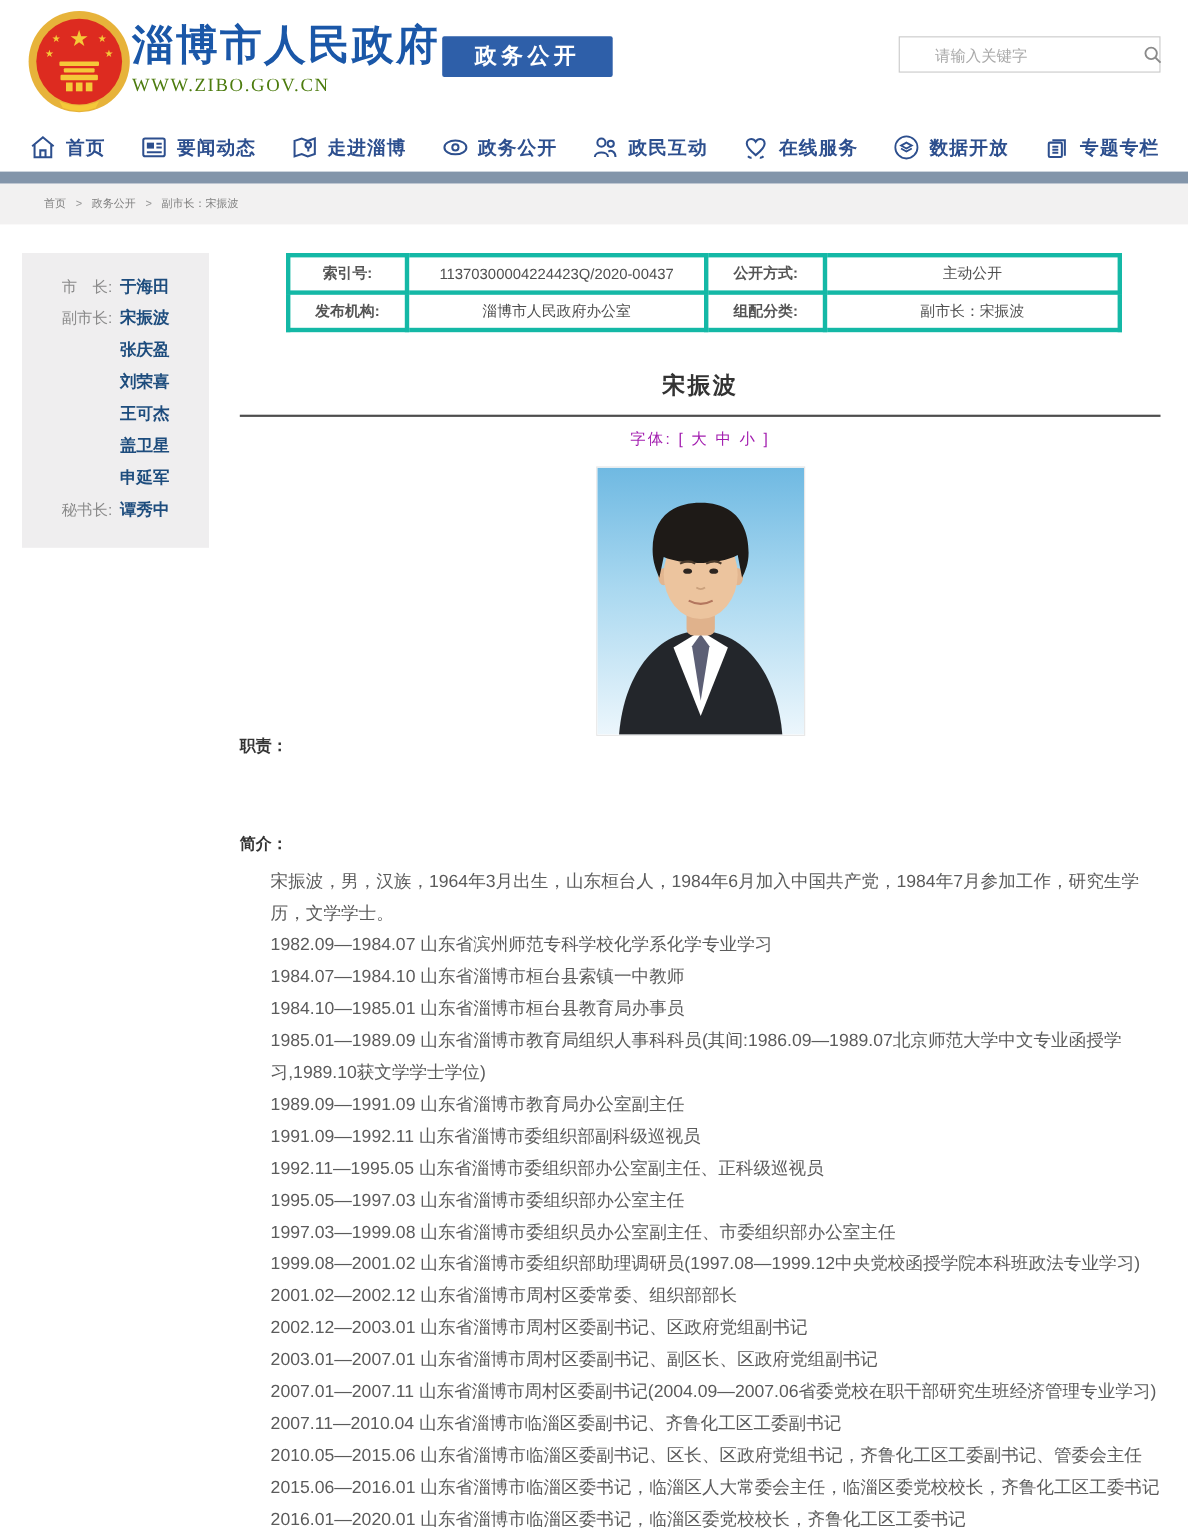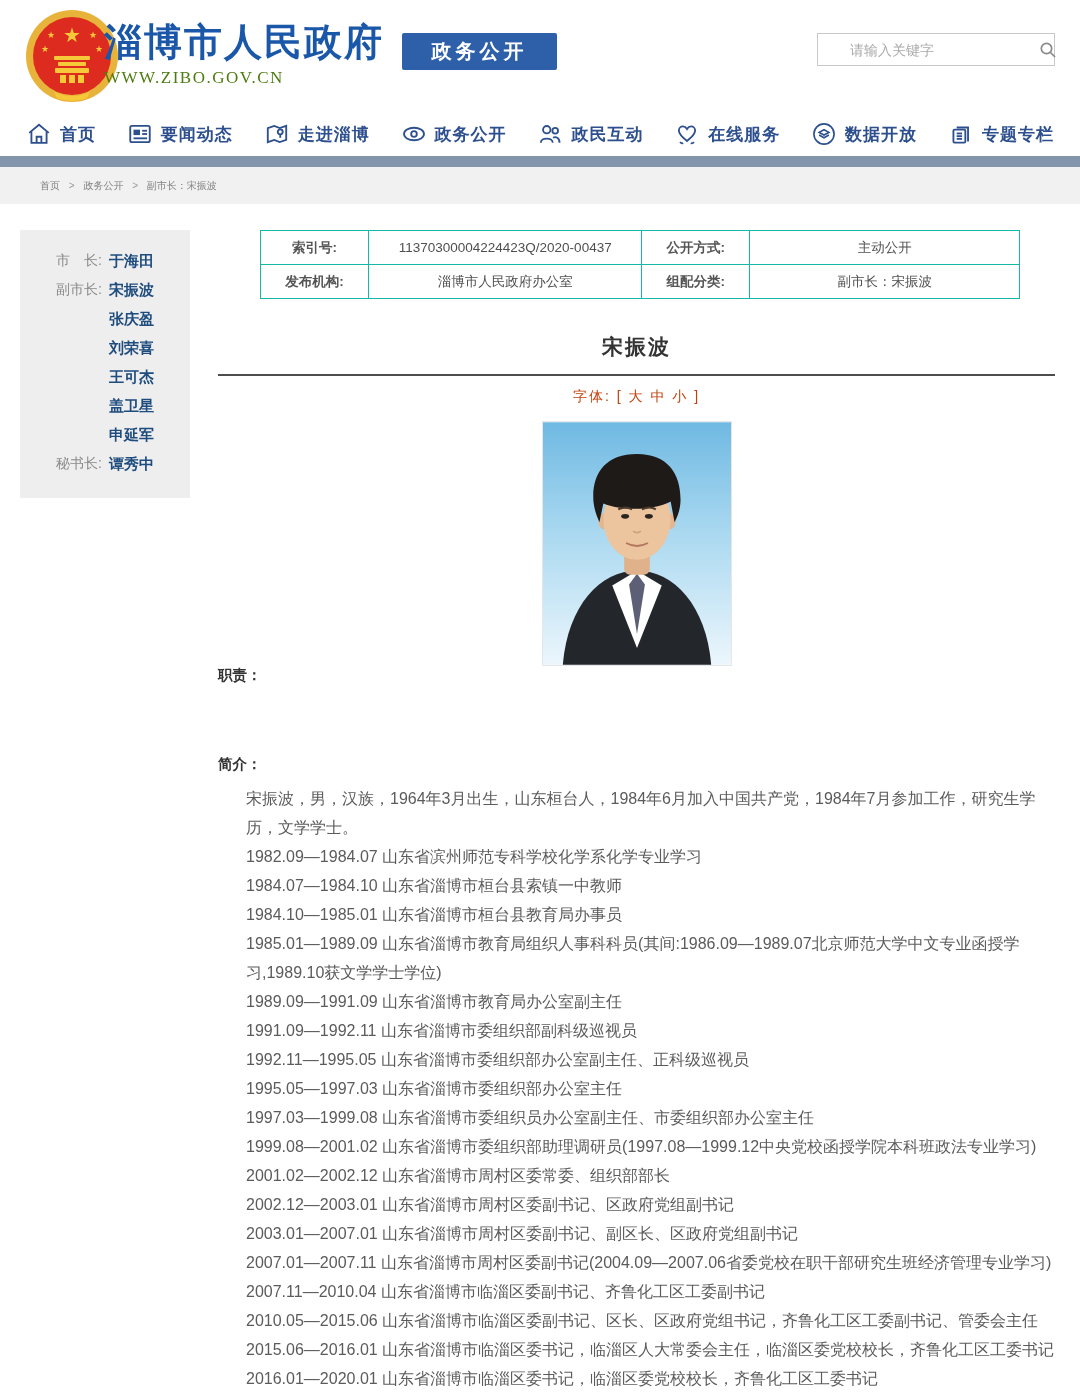--- a/index.html
+++ b/index.html
@@ -9,7 +9,7 @@
   
   .header { height: 112px; position: relative; background: #fff; }
   .logo { position: absolute; left: 24px; top: 8px; width: 96px; height: 96px; }
-  .site-block { position: absolute; left: 104px; top: 20px; }
+  .site-block { position: absolute; left: 120px; top: 20px; }
   .site-name { font-size: 38px; font-weight: bold; color: #1a57a8; letter-spacing: 2px; line-height: 44px; }
   .site-url { font-size: 17px; color: #4d7c0f; letter-spacing: 1.5px; margin-top: 4px; font-family: "Liberation Serif", "DejaVu Serif", serif; }
   .gov-btn { position: absolute; left: 402px; top: 33px; width: 155px; height: 37px; background: #2e5fa9; color: #fff;

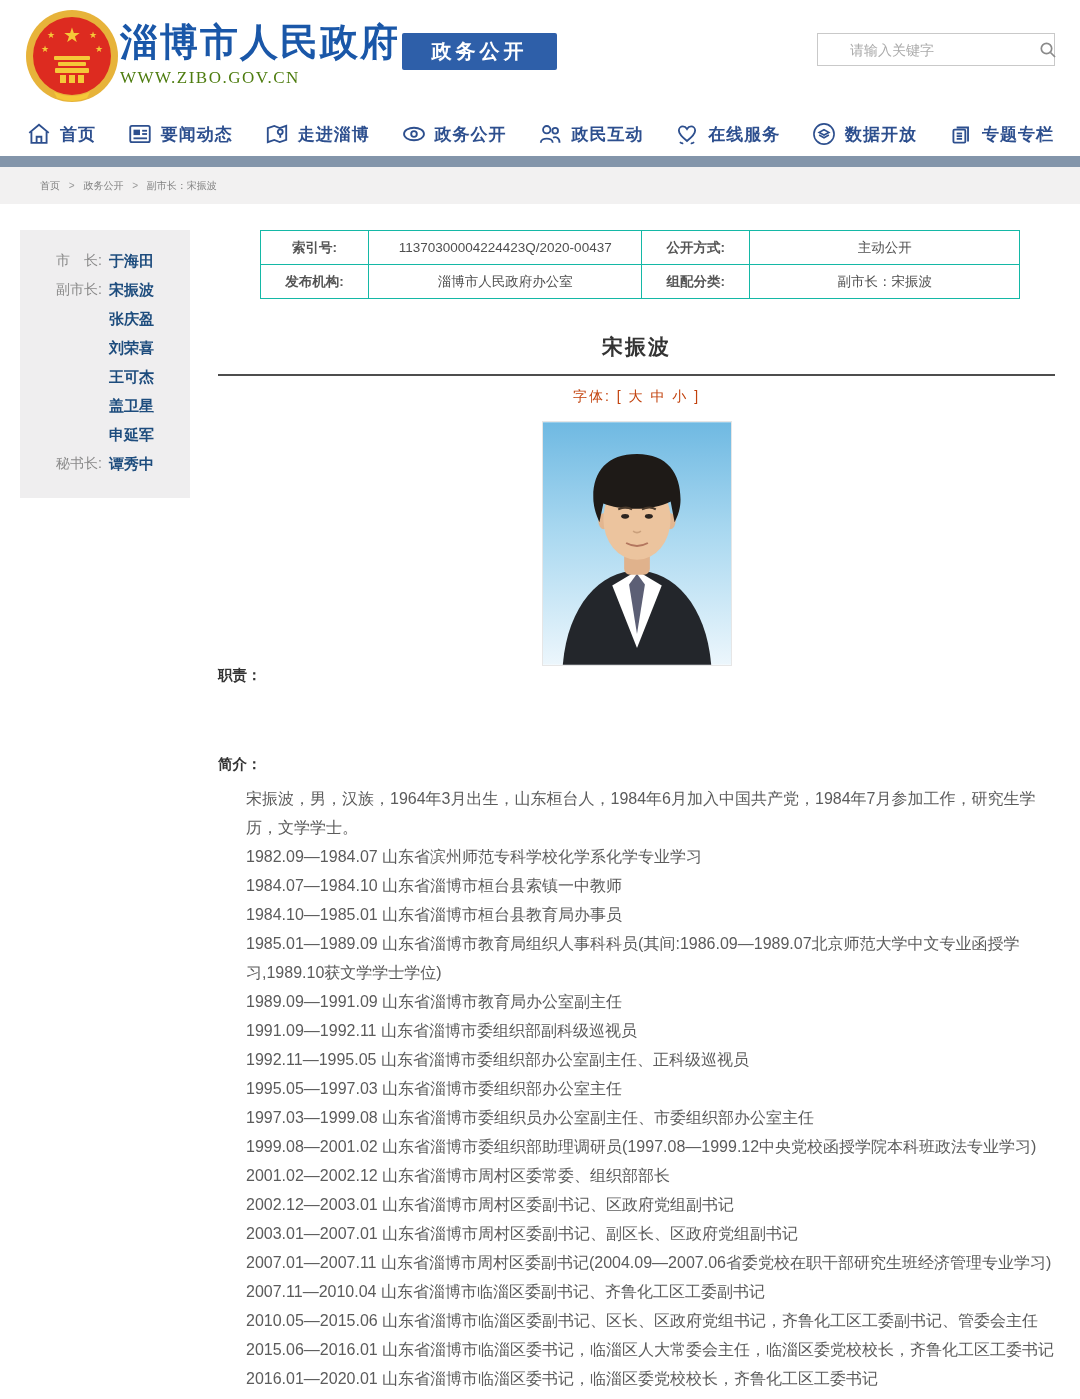--- a/index.html
+++ b/index.html
@@ -42,7 +42,7 @@
 
   .content { margin-left: 28px; width: 837px; }
   .meta-table { margin-left: 42px; width: 760px; border-collapse: collapse; }
-  .meta-table td { border: 1px solid #14b8a6; height: 34px; text-align: center; font-size: 13.5px; color: #4f4f4f; padding: 0 6px; }
+  .meta-table td { border: 4px solid #14b8a6; height: 34px; text-align: center; font-size: 13.5px; color: #4f4f4f; padding: 0 6px; }
   .meta-table td.lbl { width: 110px; font-weight: bold; color: #555; }
   .meta-table td.val-wide { width: 275px; }
 

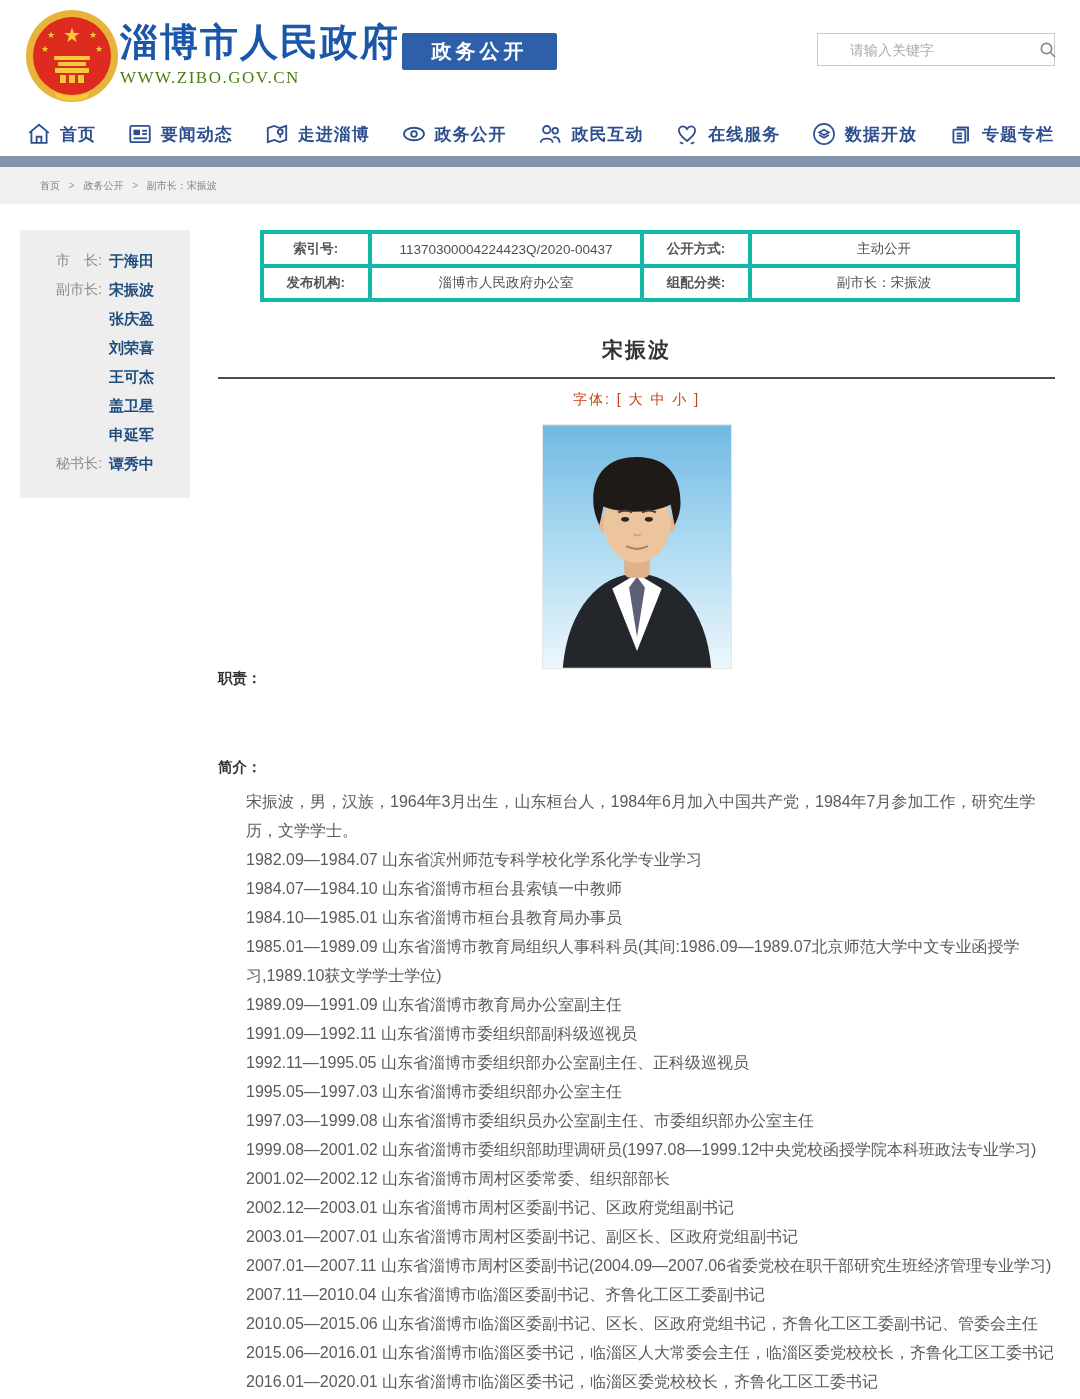--- a/index.html
+++ b/index.html
@@ -48,7 +48,7 @@
 
   .art-title { text-align: center; font-size: 21px; font-weight: bold; color: #333; margin-top: 34px; letter-spacing: 2px; }
   .title-rule { border: none; border-top: 2px solid #4d4d4d; margin-top: 13px; }
-  .font-row { text-align: center; font-size: 14px; color: #c2410c; margin-top: 12px; letter-spacing: 2px; cursor: pointer; }
+  .font-row { text-align: center; font-size: 14px; color: #a21caf; margin-top: 12px; letter-spacing: 2px; cursor: pointer; }
 
   .portrait { display: block; margin: 15px auto 0 auto; width: 190px; height: 245px; border: 1px solid #e6e6e6; }
 

